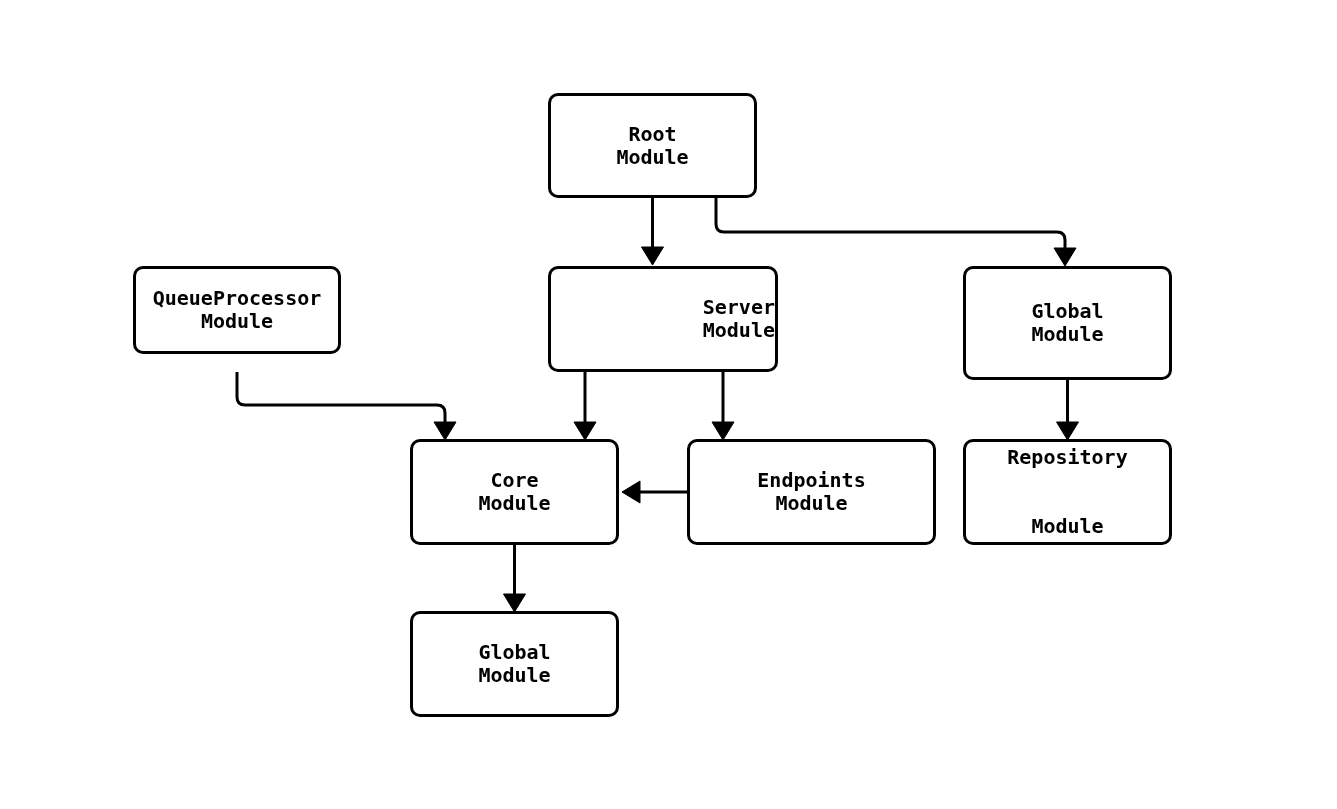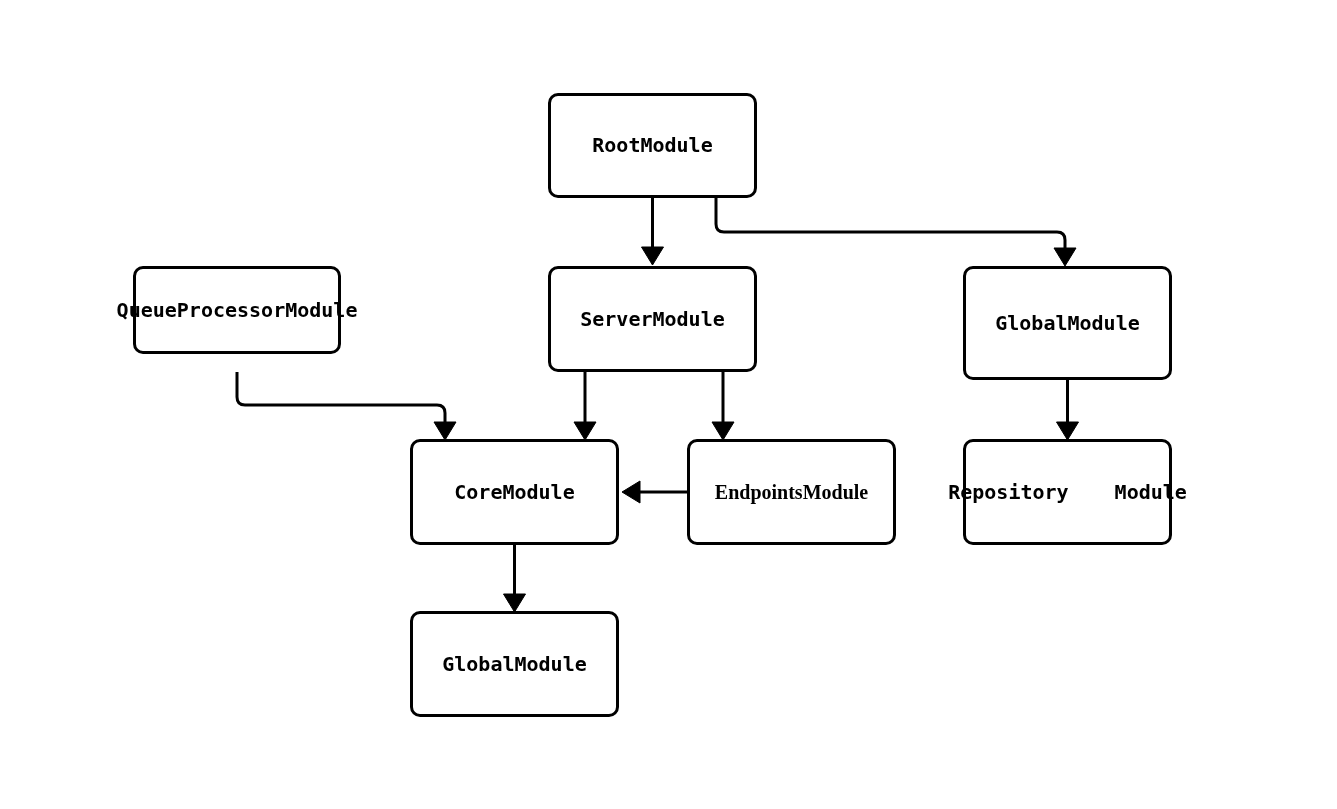--- a/index.html
+++ b/index.html
@@ -41,7 +41,7 @@
     border: 3px solid var(--node-border, #000000);
     border-radius: 10px;
     display: flex;
-    flex-direction: row;
+    flex-direction: column;
     align-items: center;
     justify-content: center;
     text-align: center;

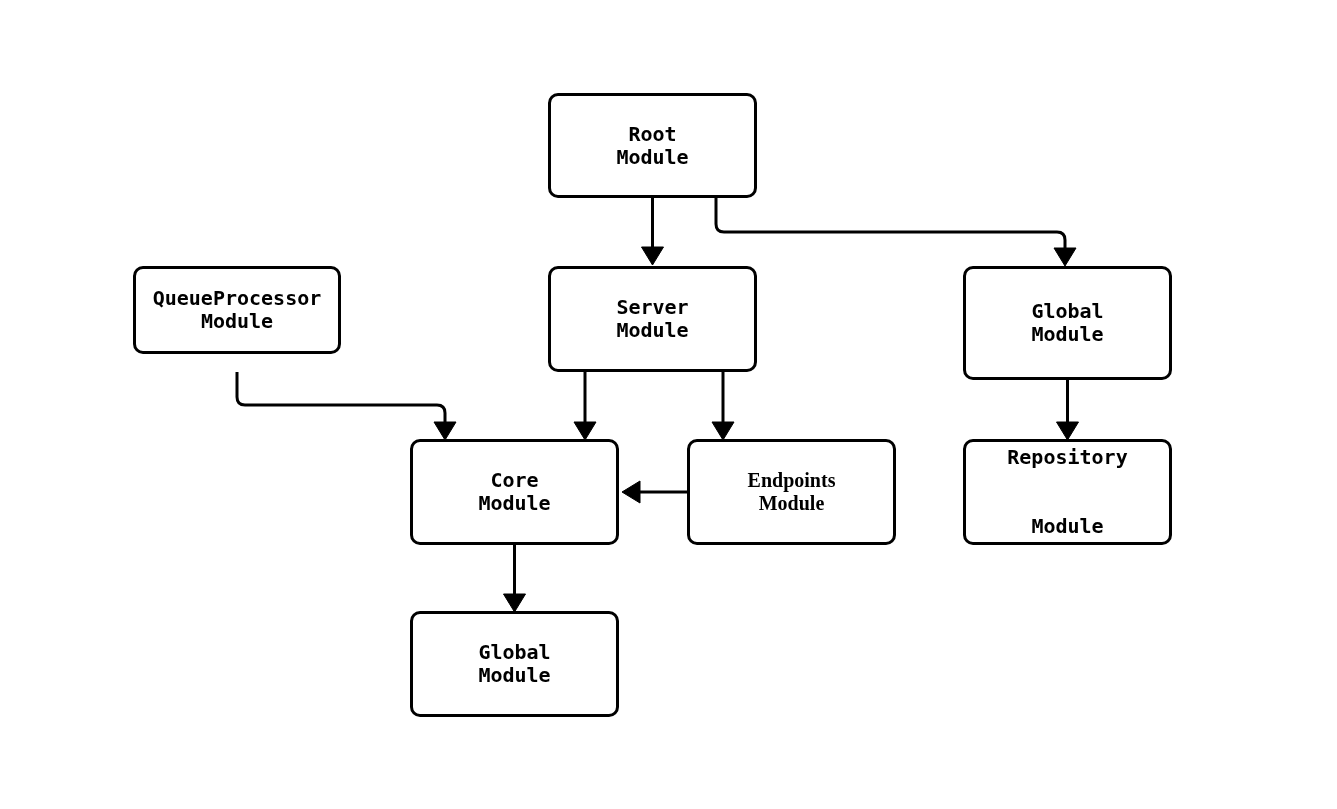--- a/index.html
+++ b/index.html
@@ -57,7 +57,7 @@
   
   #n-root          { left: 548px; top:  93px; width: 209px; height: 105px; }
   #n-queueprocessor{ left: 133px; top: 266px; width: 208px; height: 88px; }
-  #n-server        { left: 548px; top: 266px; width: 209px; height: 106px; }
+  #n-server        { left: 548px; top: 266px; width: 230px; height: 106px; align-items: flex-end; }
   #n-global        { left: 963px; top: 266px; width: 209px; height: 114px; }
   #n-core          { left: 410px; top: 439px; width: 209px; height: 106px; text-align: center; }
   #n-endpoints     { left: 687px; top: 439px; width: 209px; height: 106px; font-family: Liberation Serif, serif; }

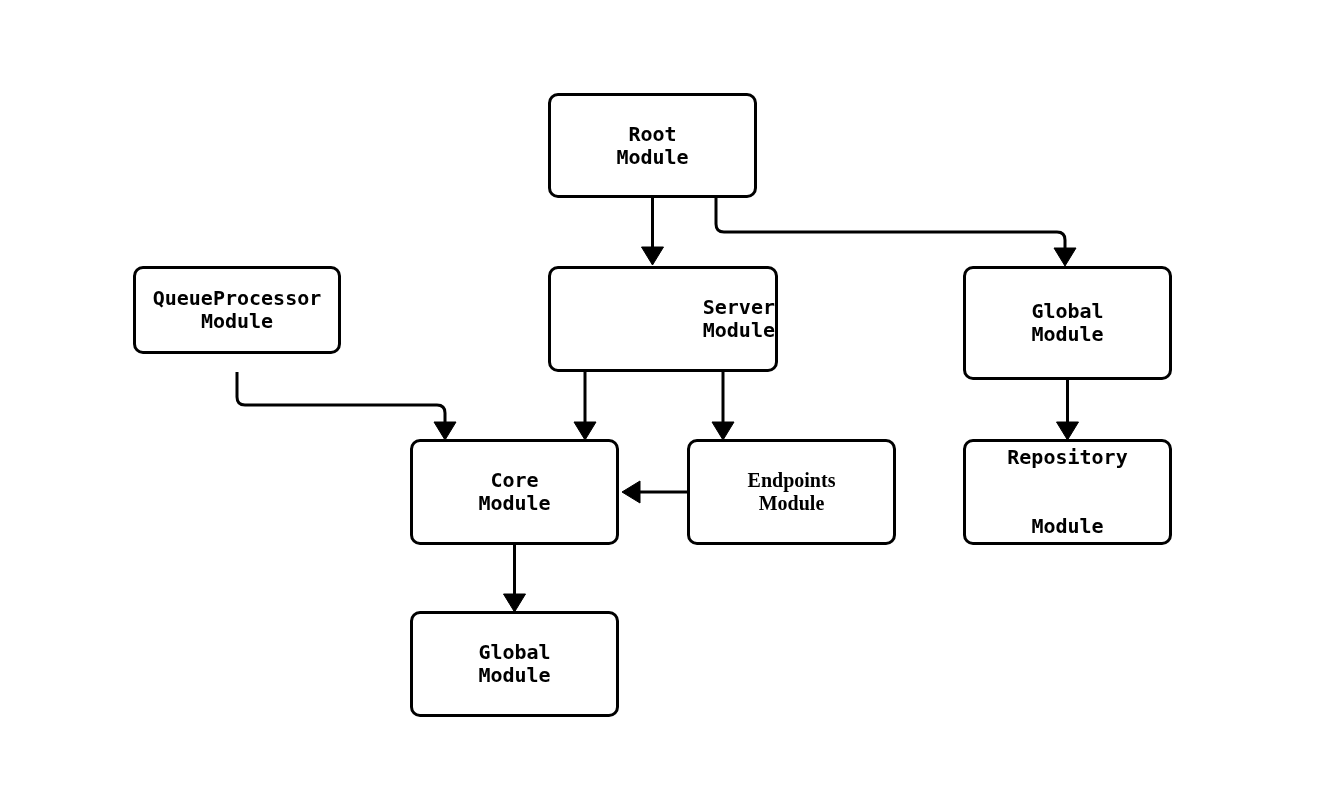--- a/index.html
+++ b/index.html
@@ -60,7 +60,7 @@
   #n-server        { left: 548px; top: 266px; width: 230px; height: 106px; align-items: flex-end; }
   #n-global        { left: 963px; top: 266px; width: 209px; height: 114px; }
   #n-core          { left: 410px; top: 439px; width: 209px; height: 106px; text-align: center; }
-  #n-endpoints     { left: 687px; top: 439px; width: 209px; height: 106px; font-family: Liberation Serif, serif; }
+  #n-endpoints     { left: 687px; top: 439px; width: 249px; height: 106px; }
   #n-repository    { left: 963px; top: 439px; width: 209px; height: 106px; gap: 46px; }
   #n-queue         { left: 410px; top: 611px; width: 209px; height: 106px; }
 </style>

